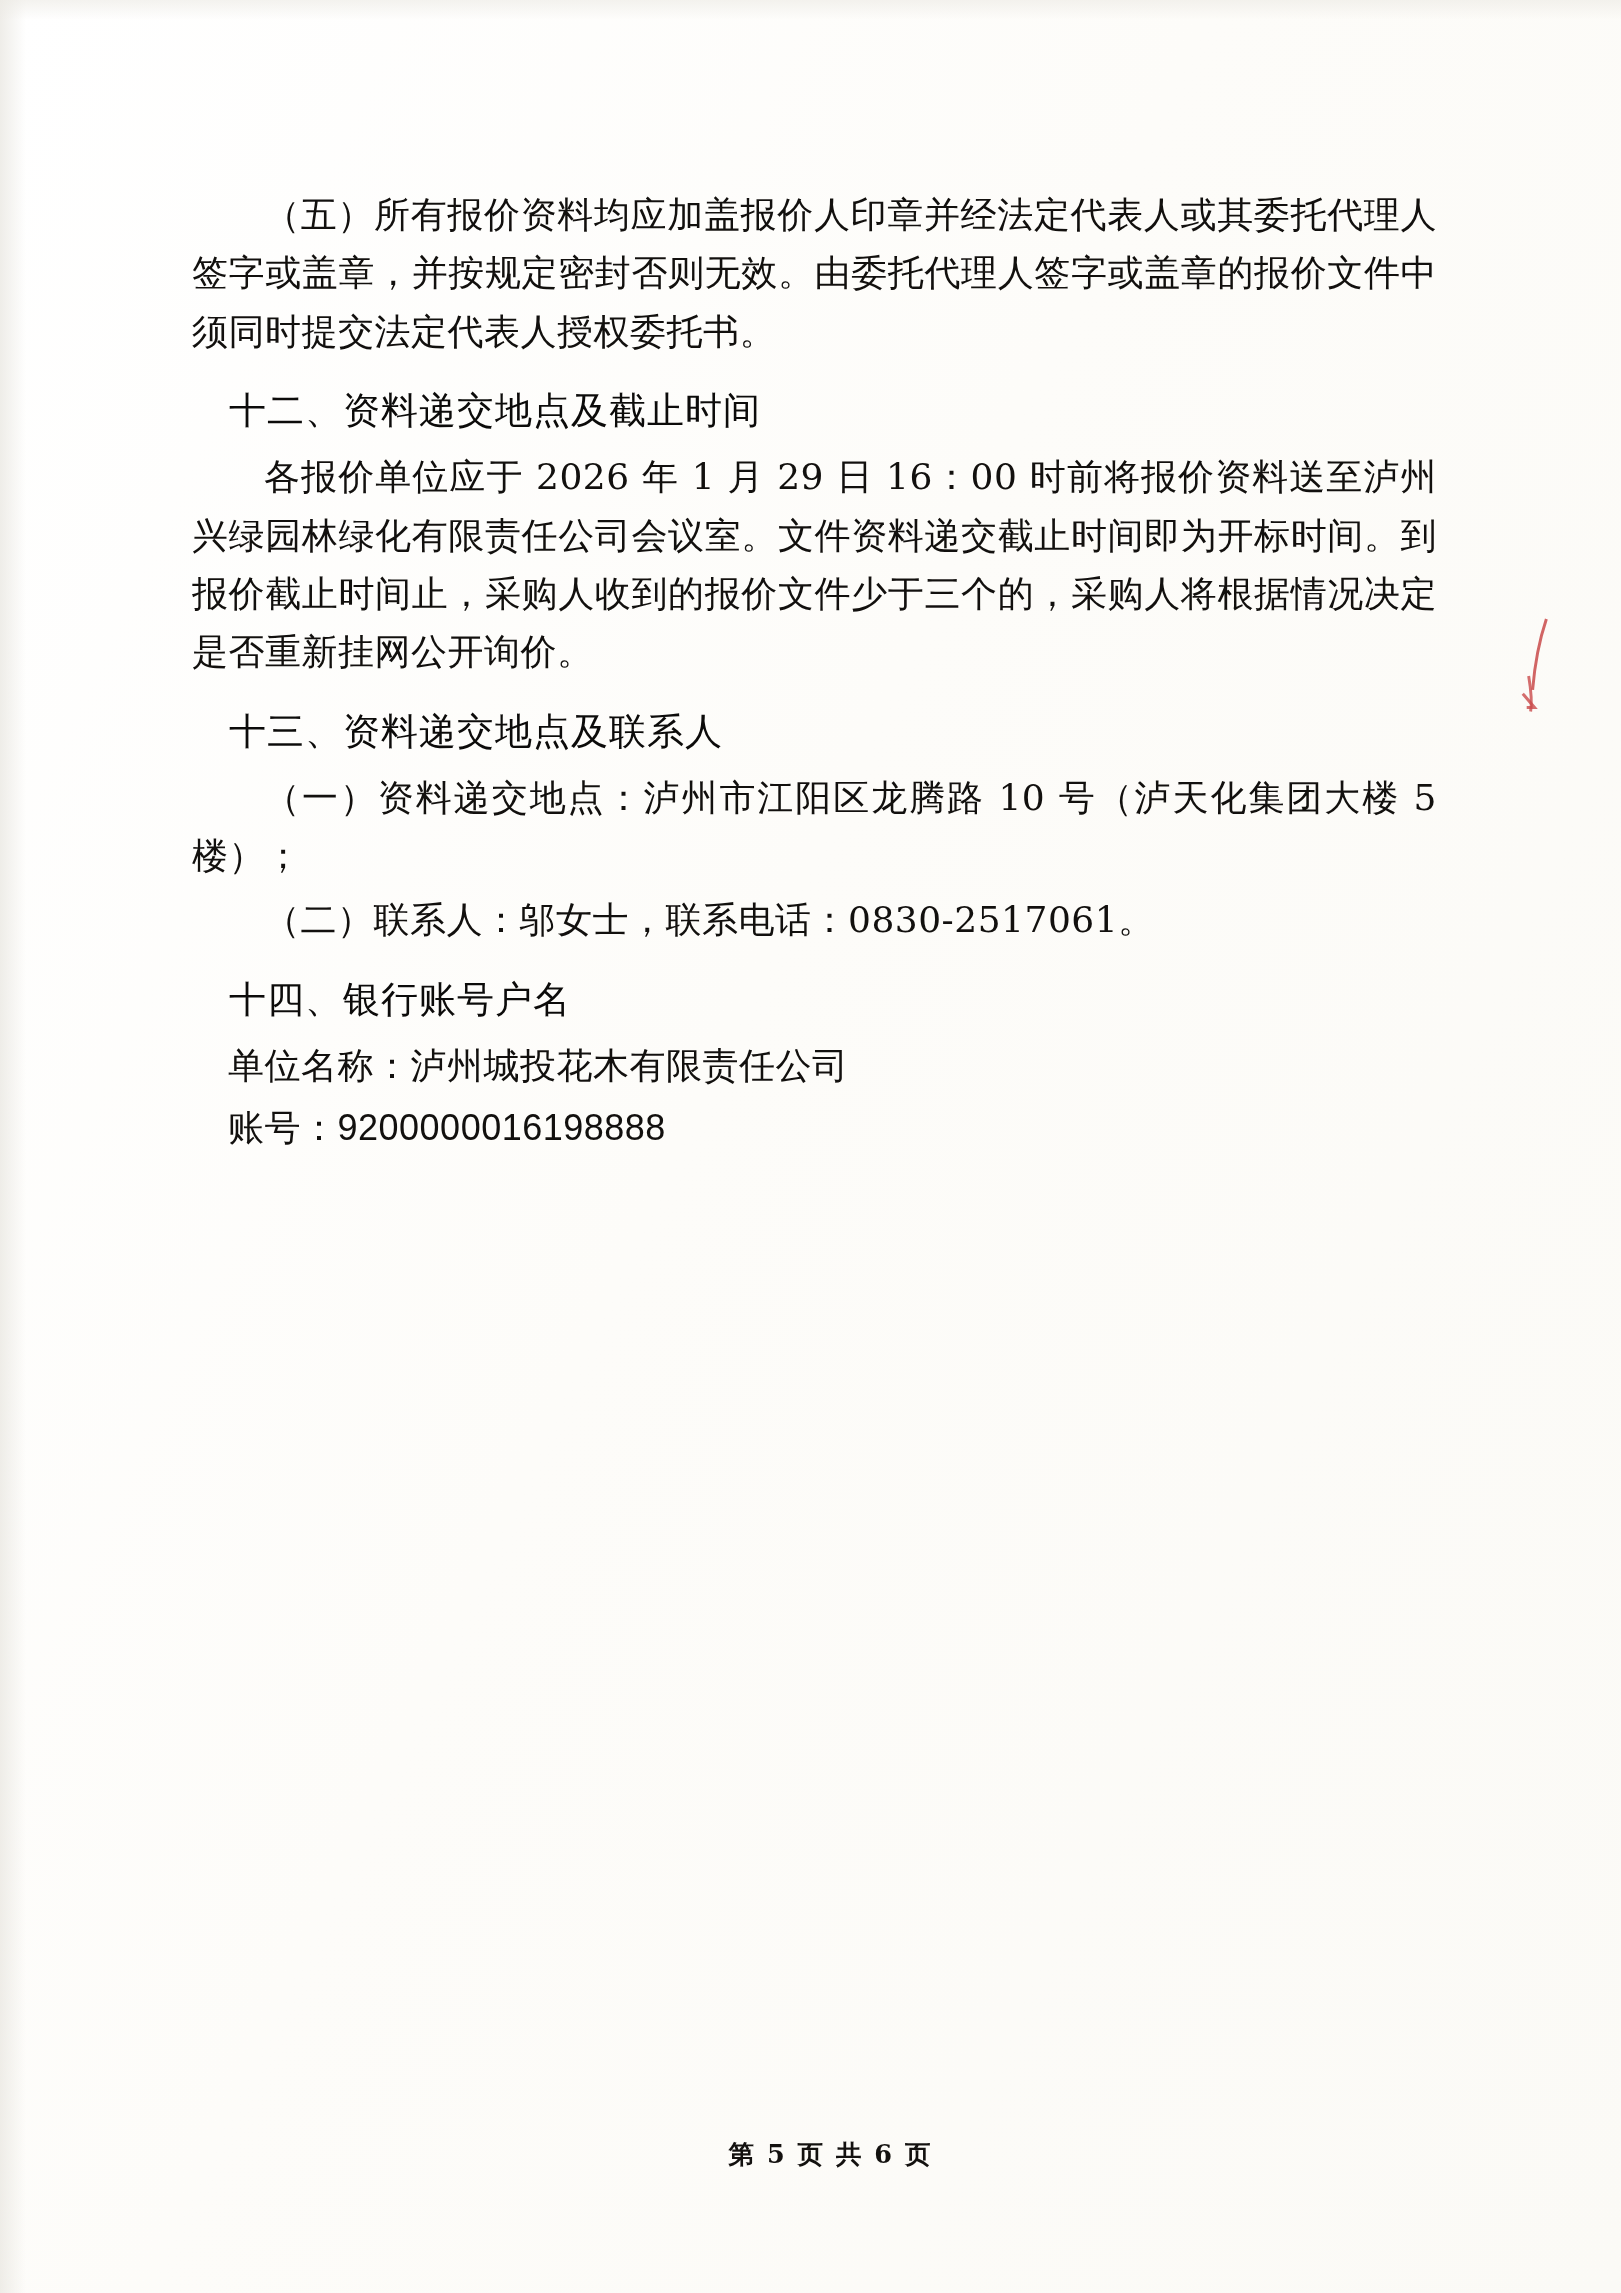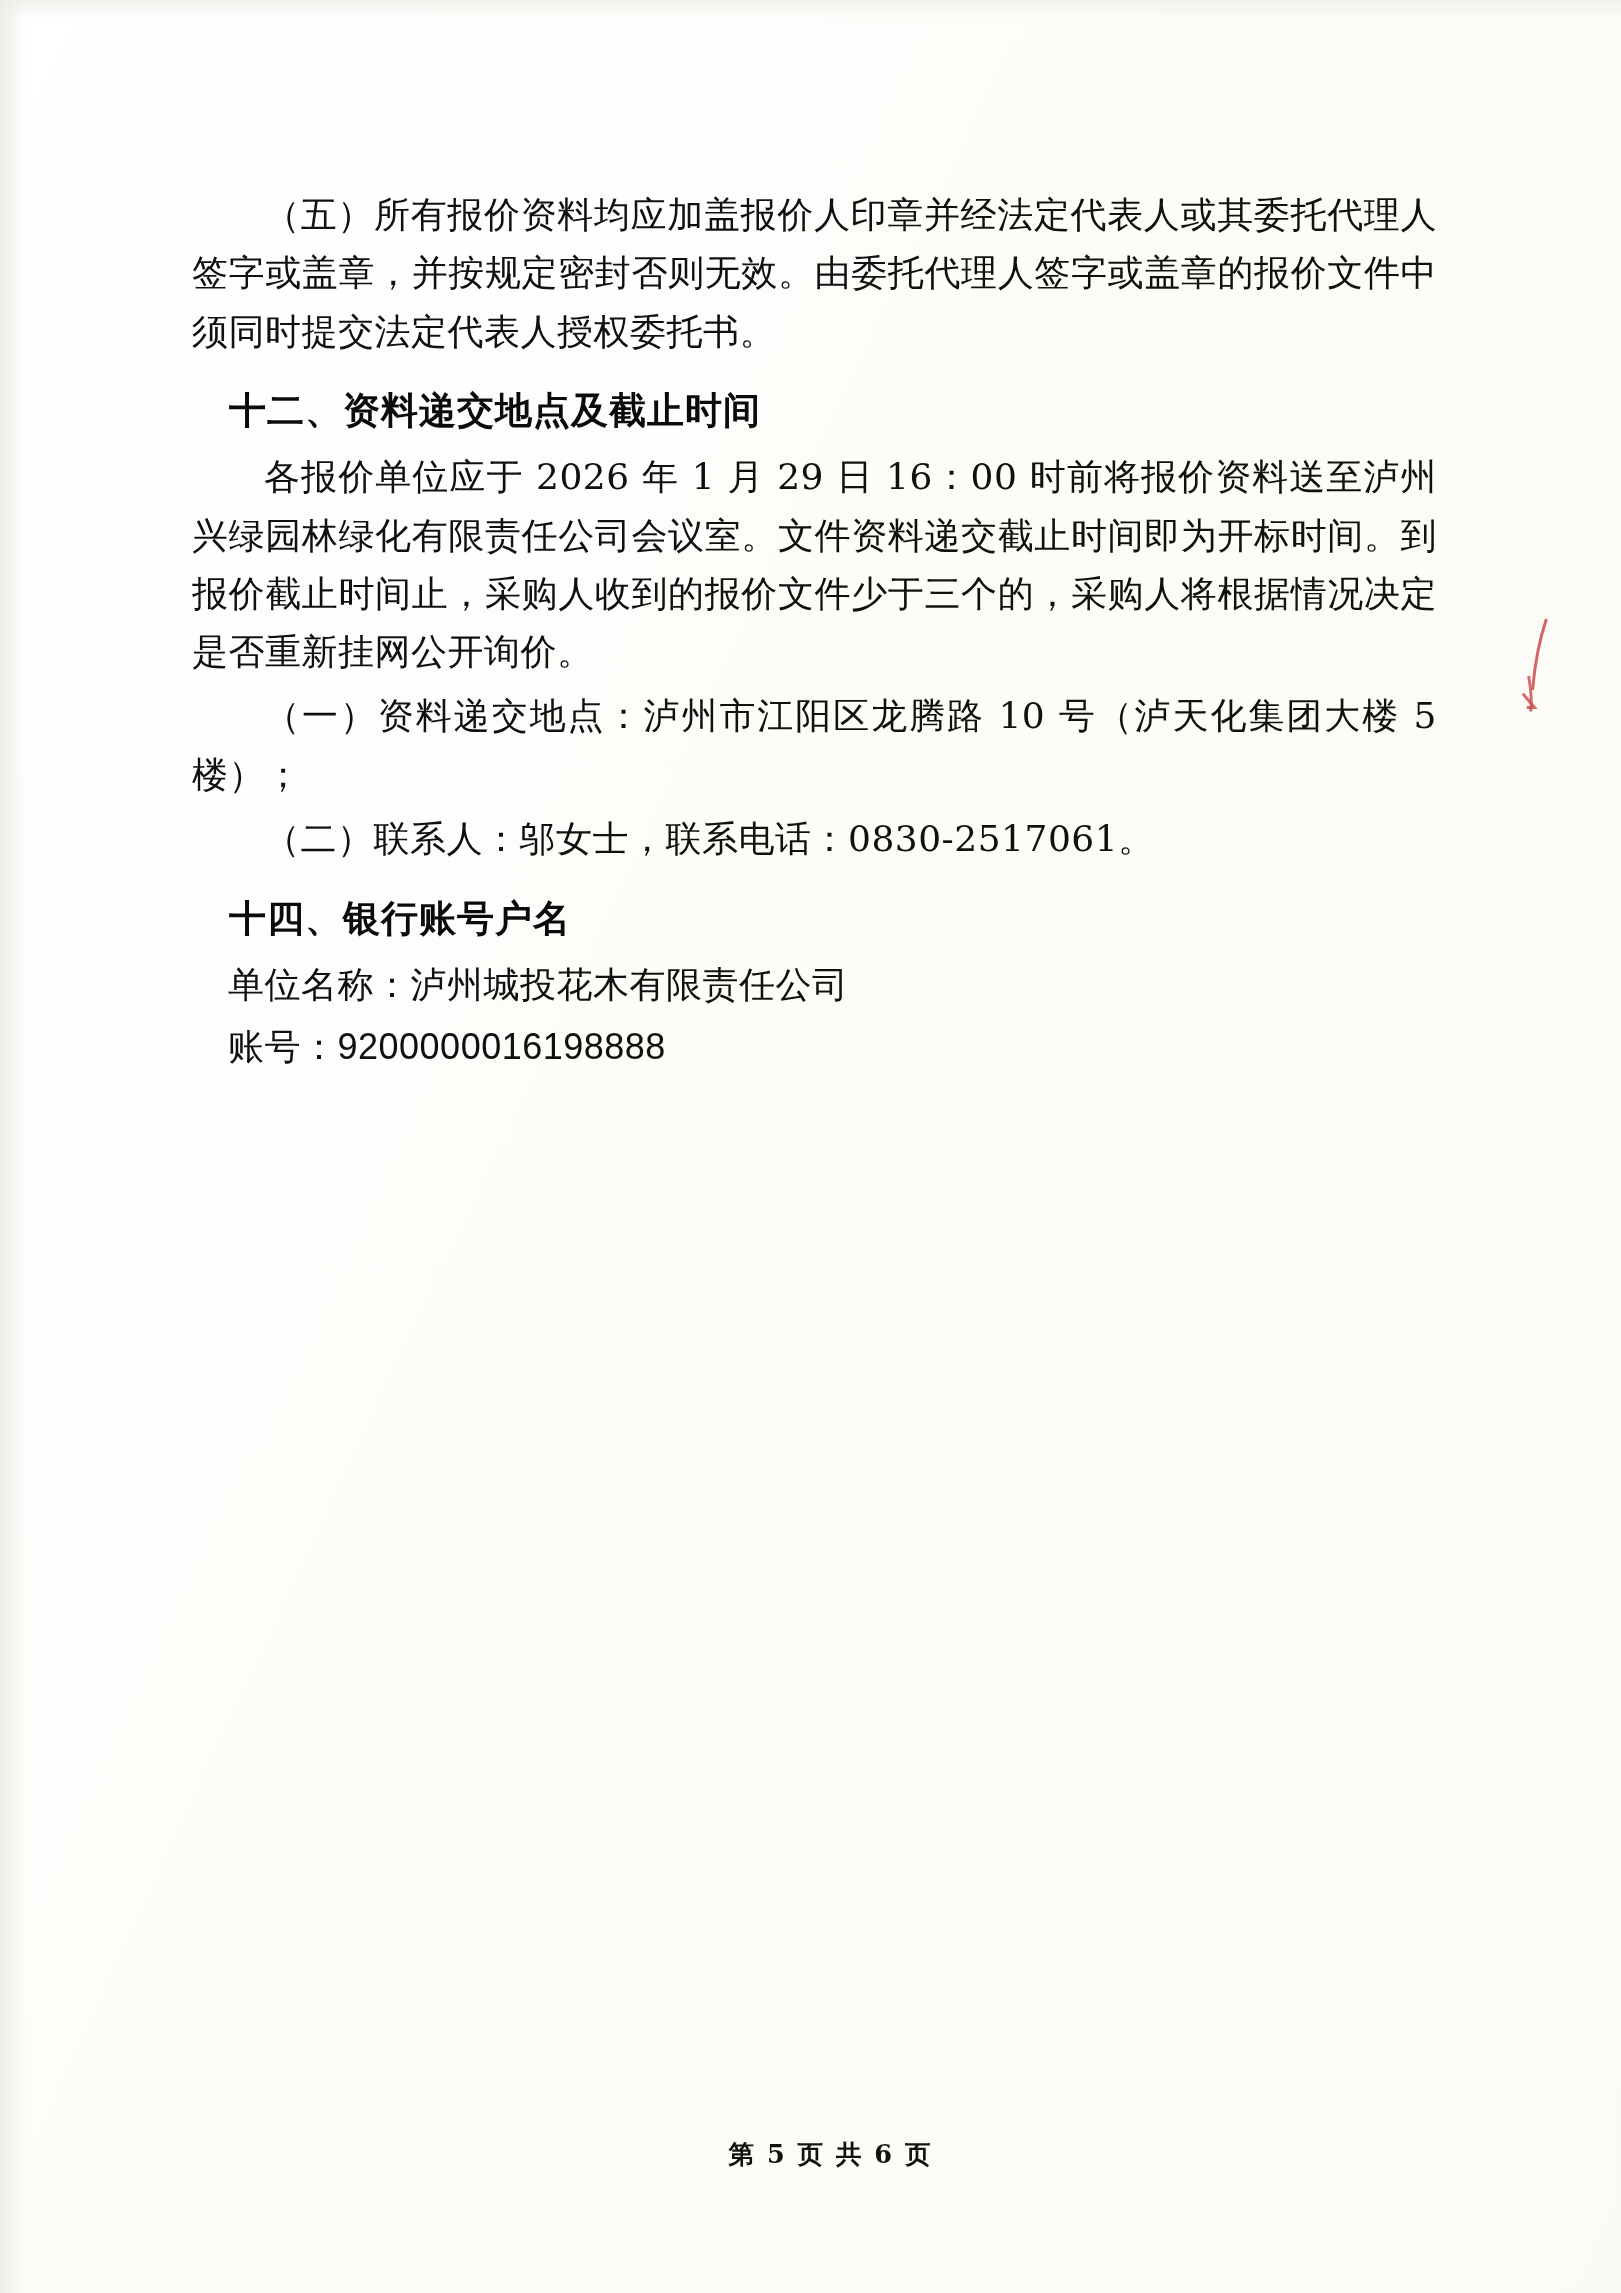--- a/index.html
+++ b/index.html
@@ -45,7 +45,7 @@
   .heading {
     font-family: "DejaVu Serif", serif;
     font-size: 37px;
-    font-weight: bold;
+    font-weight: normal;
     color: #0c0b0a;
     margin: 25.5px 0 11.8px 0;
     text-indent: 1em;

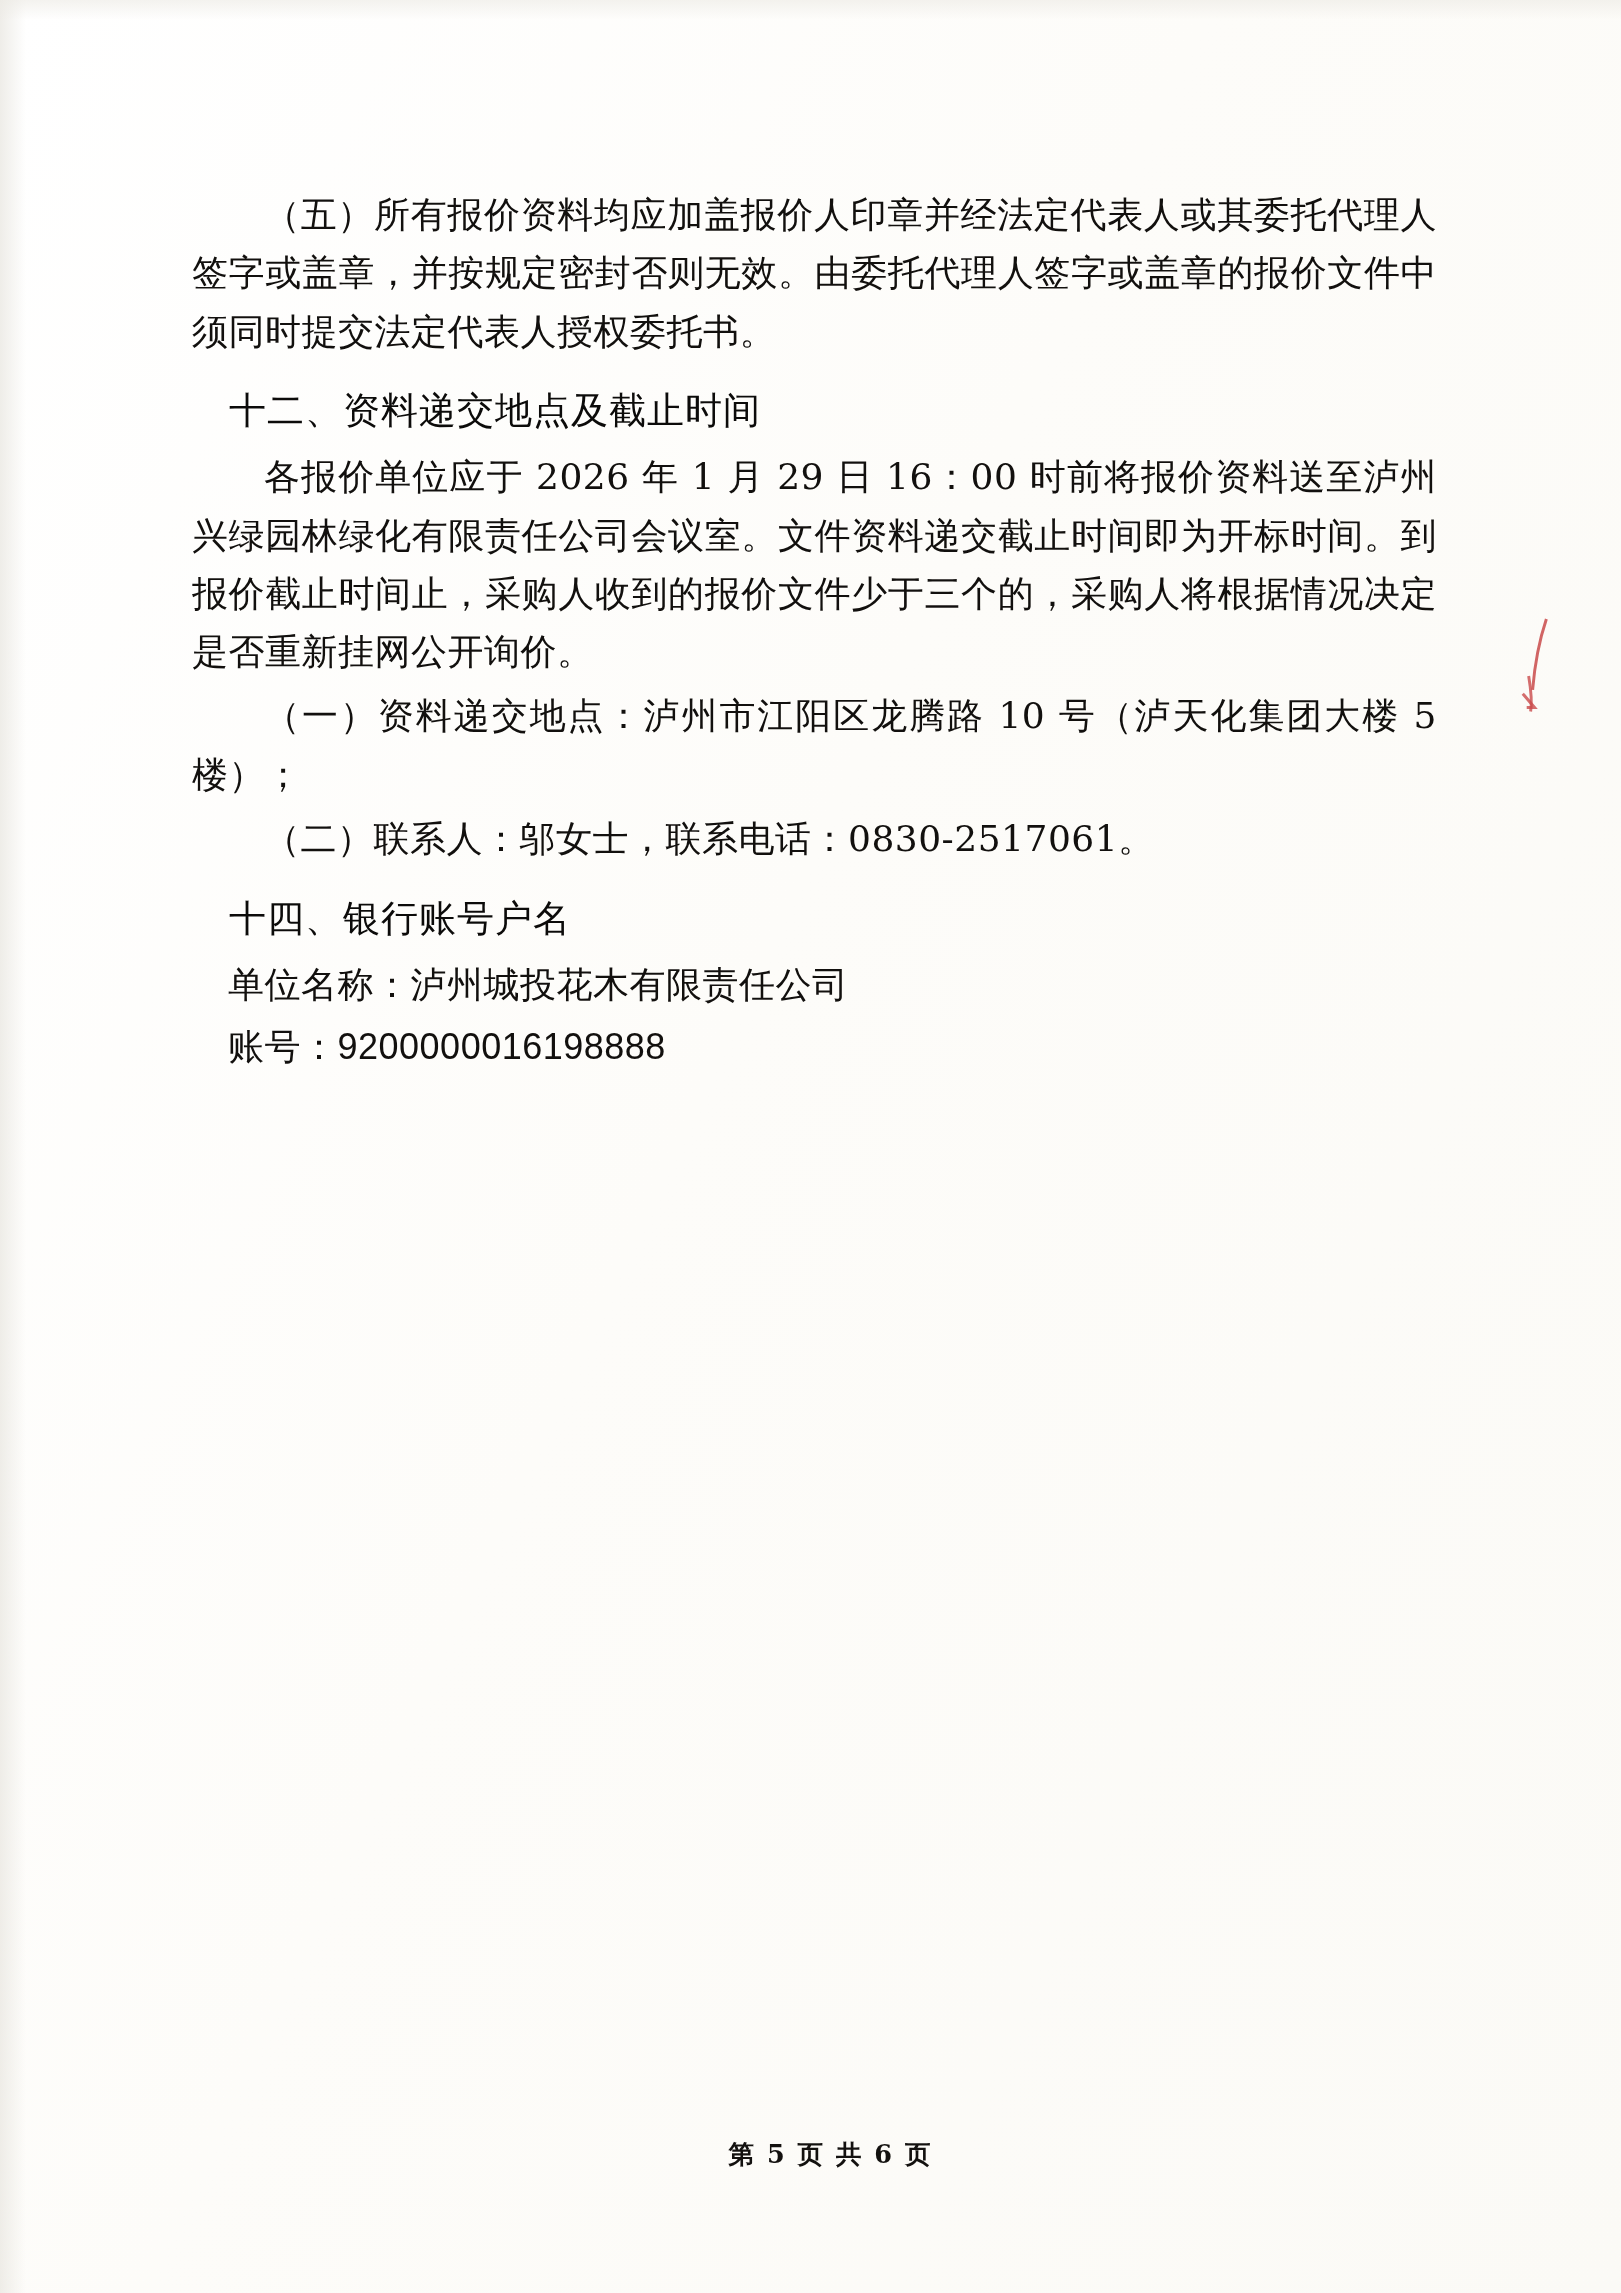--- a/index.html
+++ b/index.html
@@ -131,6 +131,7 @@
     <p class="para indent">各报价单位应于 2026 年 1 月 29 日 16：00 时前将报价资料送至泸州兴绿园林绿化有限责任公司会议室。文件资料递交截止时间即为开标时间。到报价截止时间止，采购人收到的报价文件少于三个的，采购人将根据情况决定是否重新挂网公开询价。</p>
 
 
+    <h2 class="heading">十三、资料递交地点及联系人</h2>
 
     <p class="para indent">（一）资料递交地点：泸州市江阳区龙腾路 10 号（泸天化集团大楼 5 楼）；</p>
 

